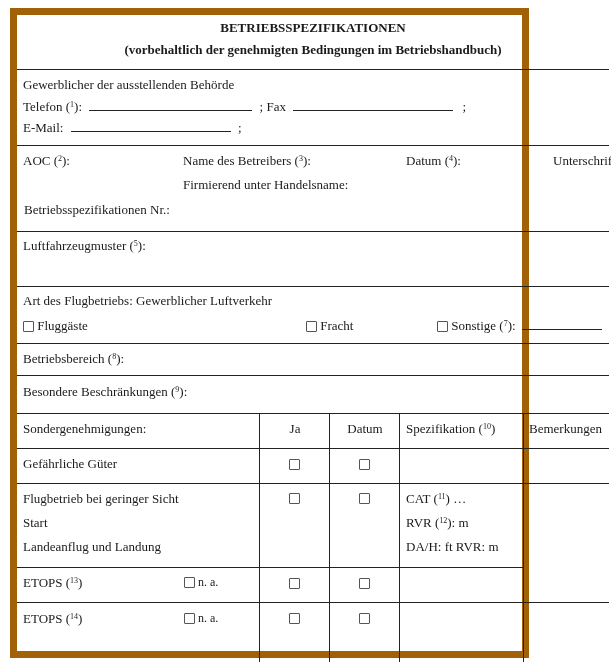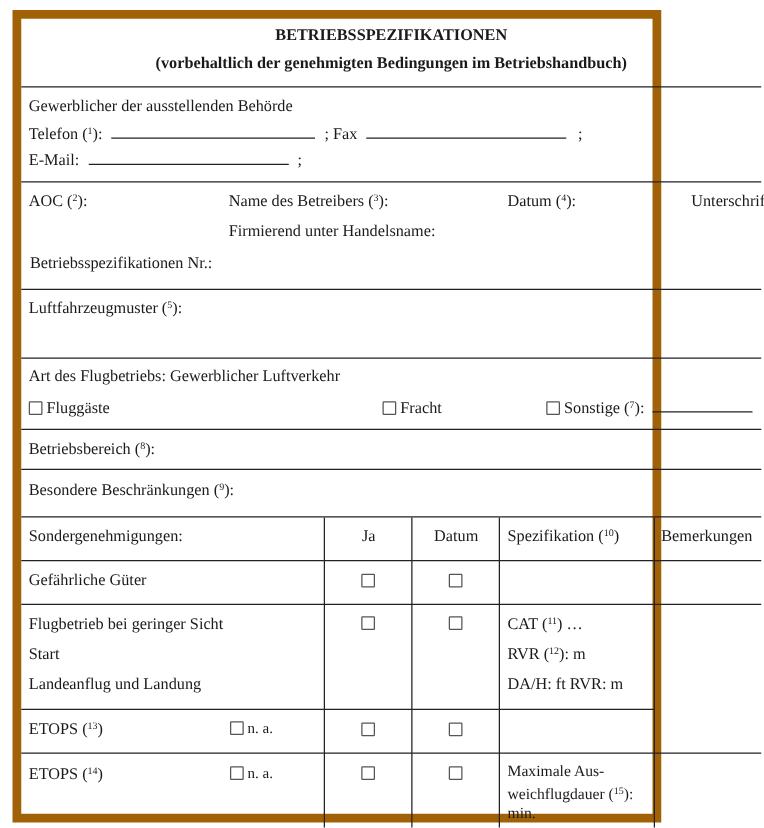--- a/index.html
+++ b/index.html
@@ -127,11 +127,6 @@
     </div>
     <span class="cb abs" style="left:272px;top:199px;"></span>
     <span class="cb abs" style="left:342px;top:199px;"></span>
-    <div class="abs" style="left:389px;top:196px;line-height:15px;font-size:12.5px;">
-      <div>Maximale Aus-</div>
-      <div><span>weichflugdauer (</span><sup>15</sup><span>):</span></div>
-      <div>min.</div>
-    </div>
   </div>
 </div>
 

